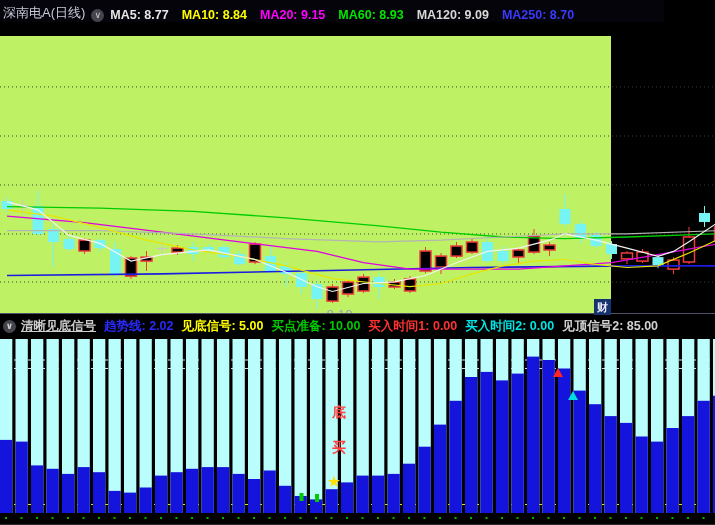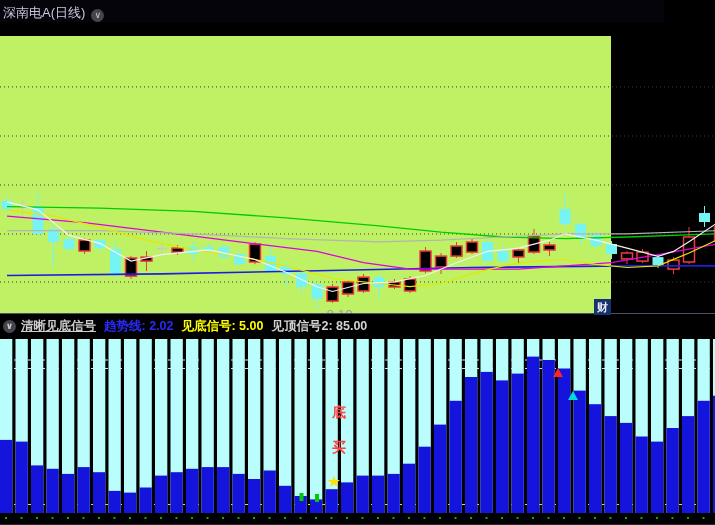--- a/index.html
+++ b/index.html
@@ -33,6 +33,14 @@
 <div class="topbar">
   <span class="sym">深南电A(日线)</span>
   <span class="chev-circle">∨</span>
+  <div class="ma-row">
+      <span style="color: rgb(230, 230, 230);">MA5: 8.77</span>
+      <span style="color: rgb(255, 255, 0);">MA10: 8.84</span>
+      <span style="color: rgb(255, 0, 255);">MA20: 9.15</span>
+      <span style="color: rgb(0, 230, 0);">MA60: 8.93</span>
+      <span style="color: rgb(216, 216, 216);">MA120: 9.09</span>
+      <span style="color: rgb(58, 58, 255);">MA250: 8.70</span>
+    </div>
 </div>
 
 <div class="main-chart-wrap">

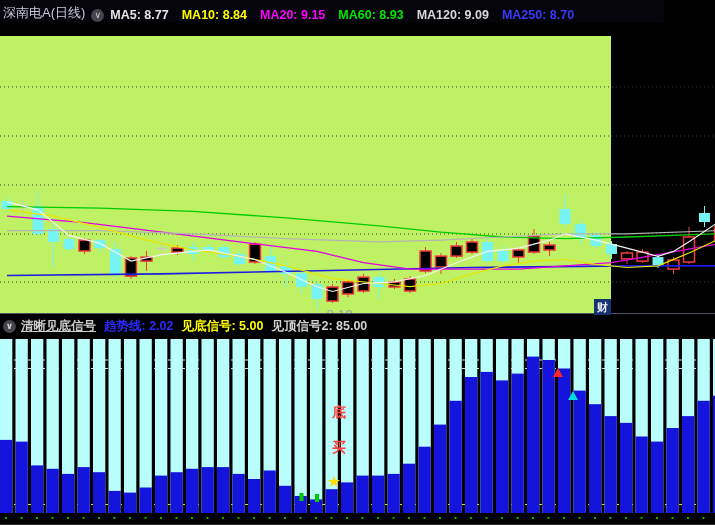--- a/index.html
+++ b/index.html
@@ -172,6 +172,7 @@
   <div class="ind-fields">
       <span style="color: rgb(42, 42, 255);">趋势线: 2.02</span>
       <span style="color: rgb(255, 255, 0);">见底信号: 5.00</span>
+      <span style="color: rgb(0, 200, 0);">买点准备: 10.00</span>
       <span style="color: rgb(210, 210, 210);">见顶信号2: 85.00</span>
     </div>
 </div>

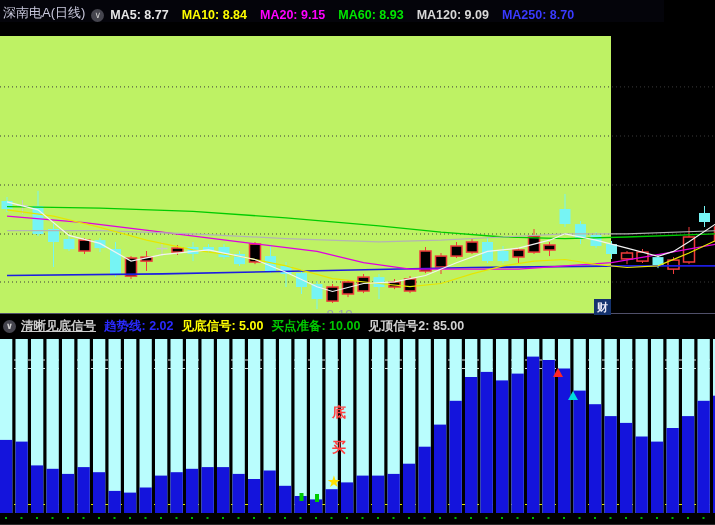--- a/index.html
+++ b/index.html
@@ -173,6 +173,7 @@
       <span style="color: rgb(42, 42, 255);">趋势线: 2.02</span>
       <span style="color: rgb(255, 255, 0);">见底信号: 5.00</span>
       <span style="color: rgb(0, 200, 0);">买点准备: 10.00</span>
+      <span style="color: rgb(255, 50, 50);">买入时间1: 0.00</span>
       <span style="color: rgb(210, 210, 210);">见顶信号2: 85.00</span>
     </div>
 </div>

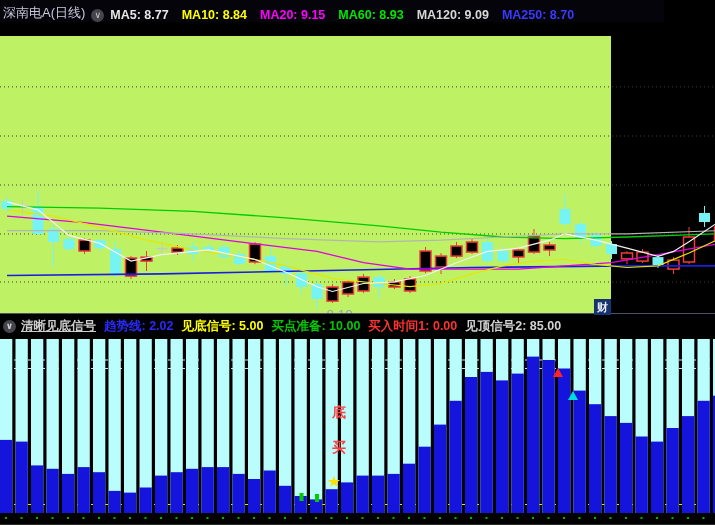--- a/index.html
+++ b/index.html
@@ -174,6 +174,7 @@
       <span style="color: rgb(255, 255, 0);">见底信号: 5.00</span>
       <span style="color: rgb(0, 200, 0);">买点准备: 10.00</span>
       <span style="color: rgb(255, 50, 50);">买入时间1: 0.00</span>
+      <span style="color: rgb(0, 229, 229);">买入时间2: 0.00</span>
       <span style="color: rgb(210, 210, 210);">见顶信号2: 85.00</span>
     </div>
 </div>

